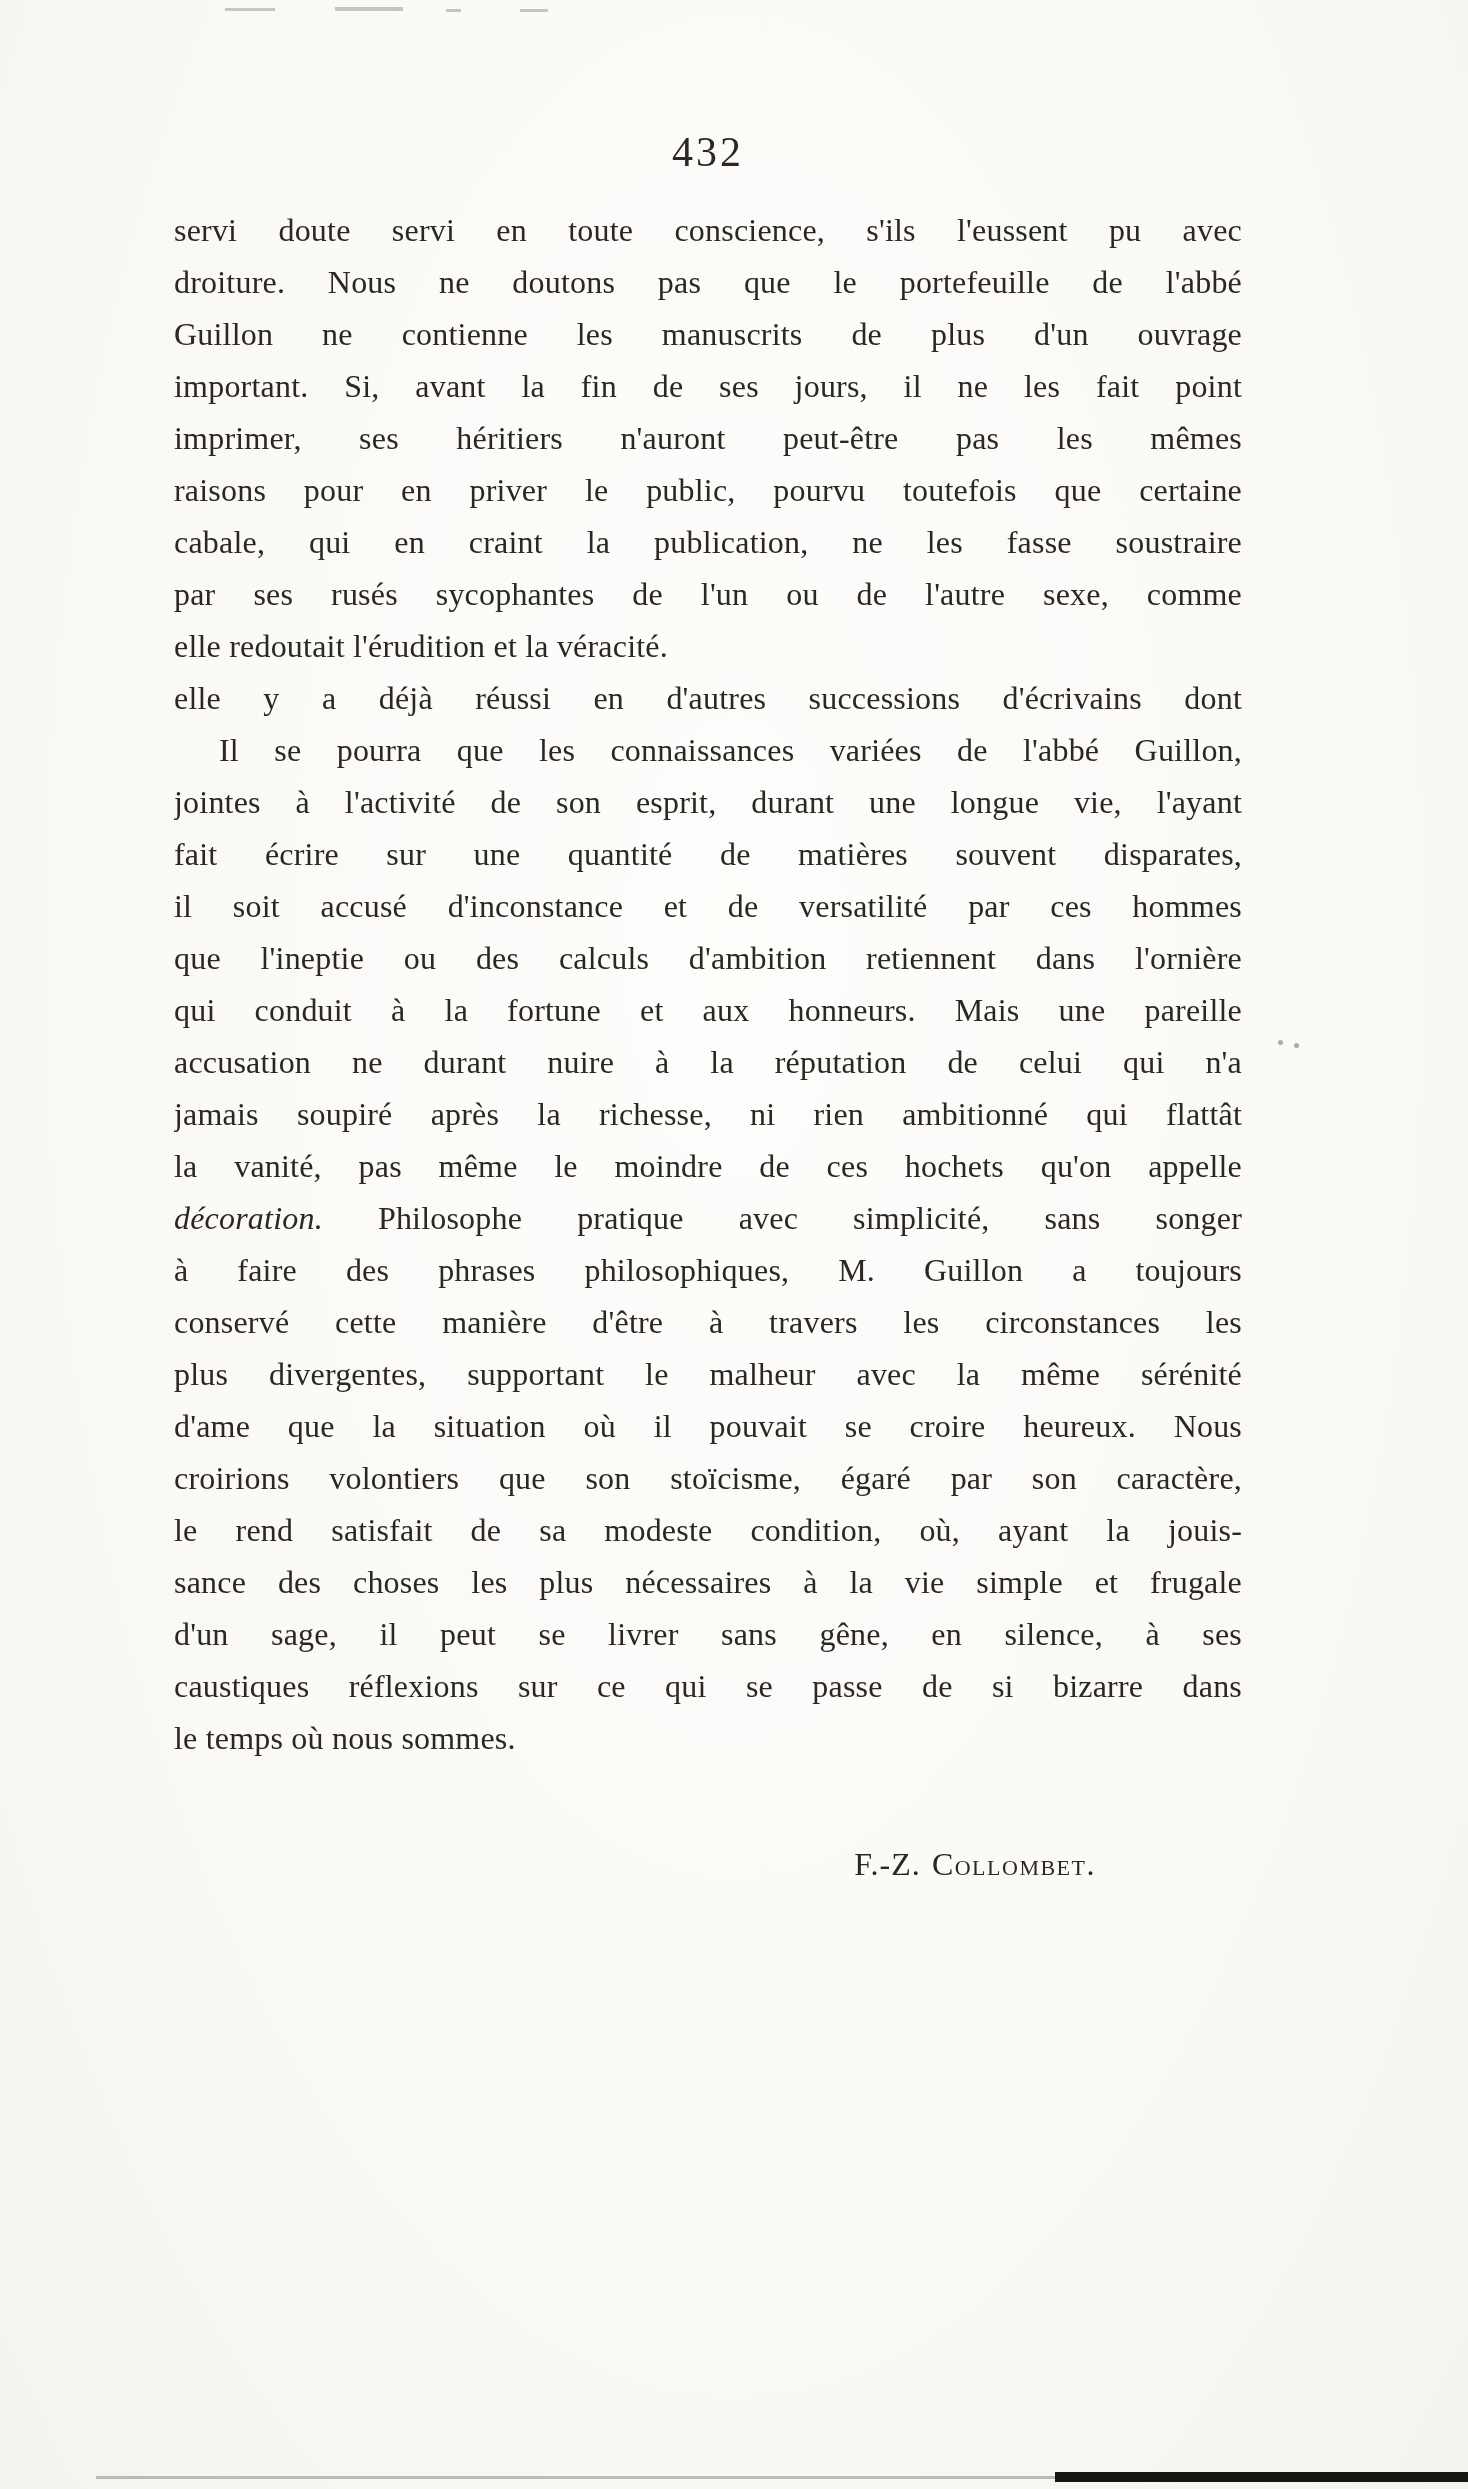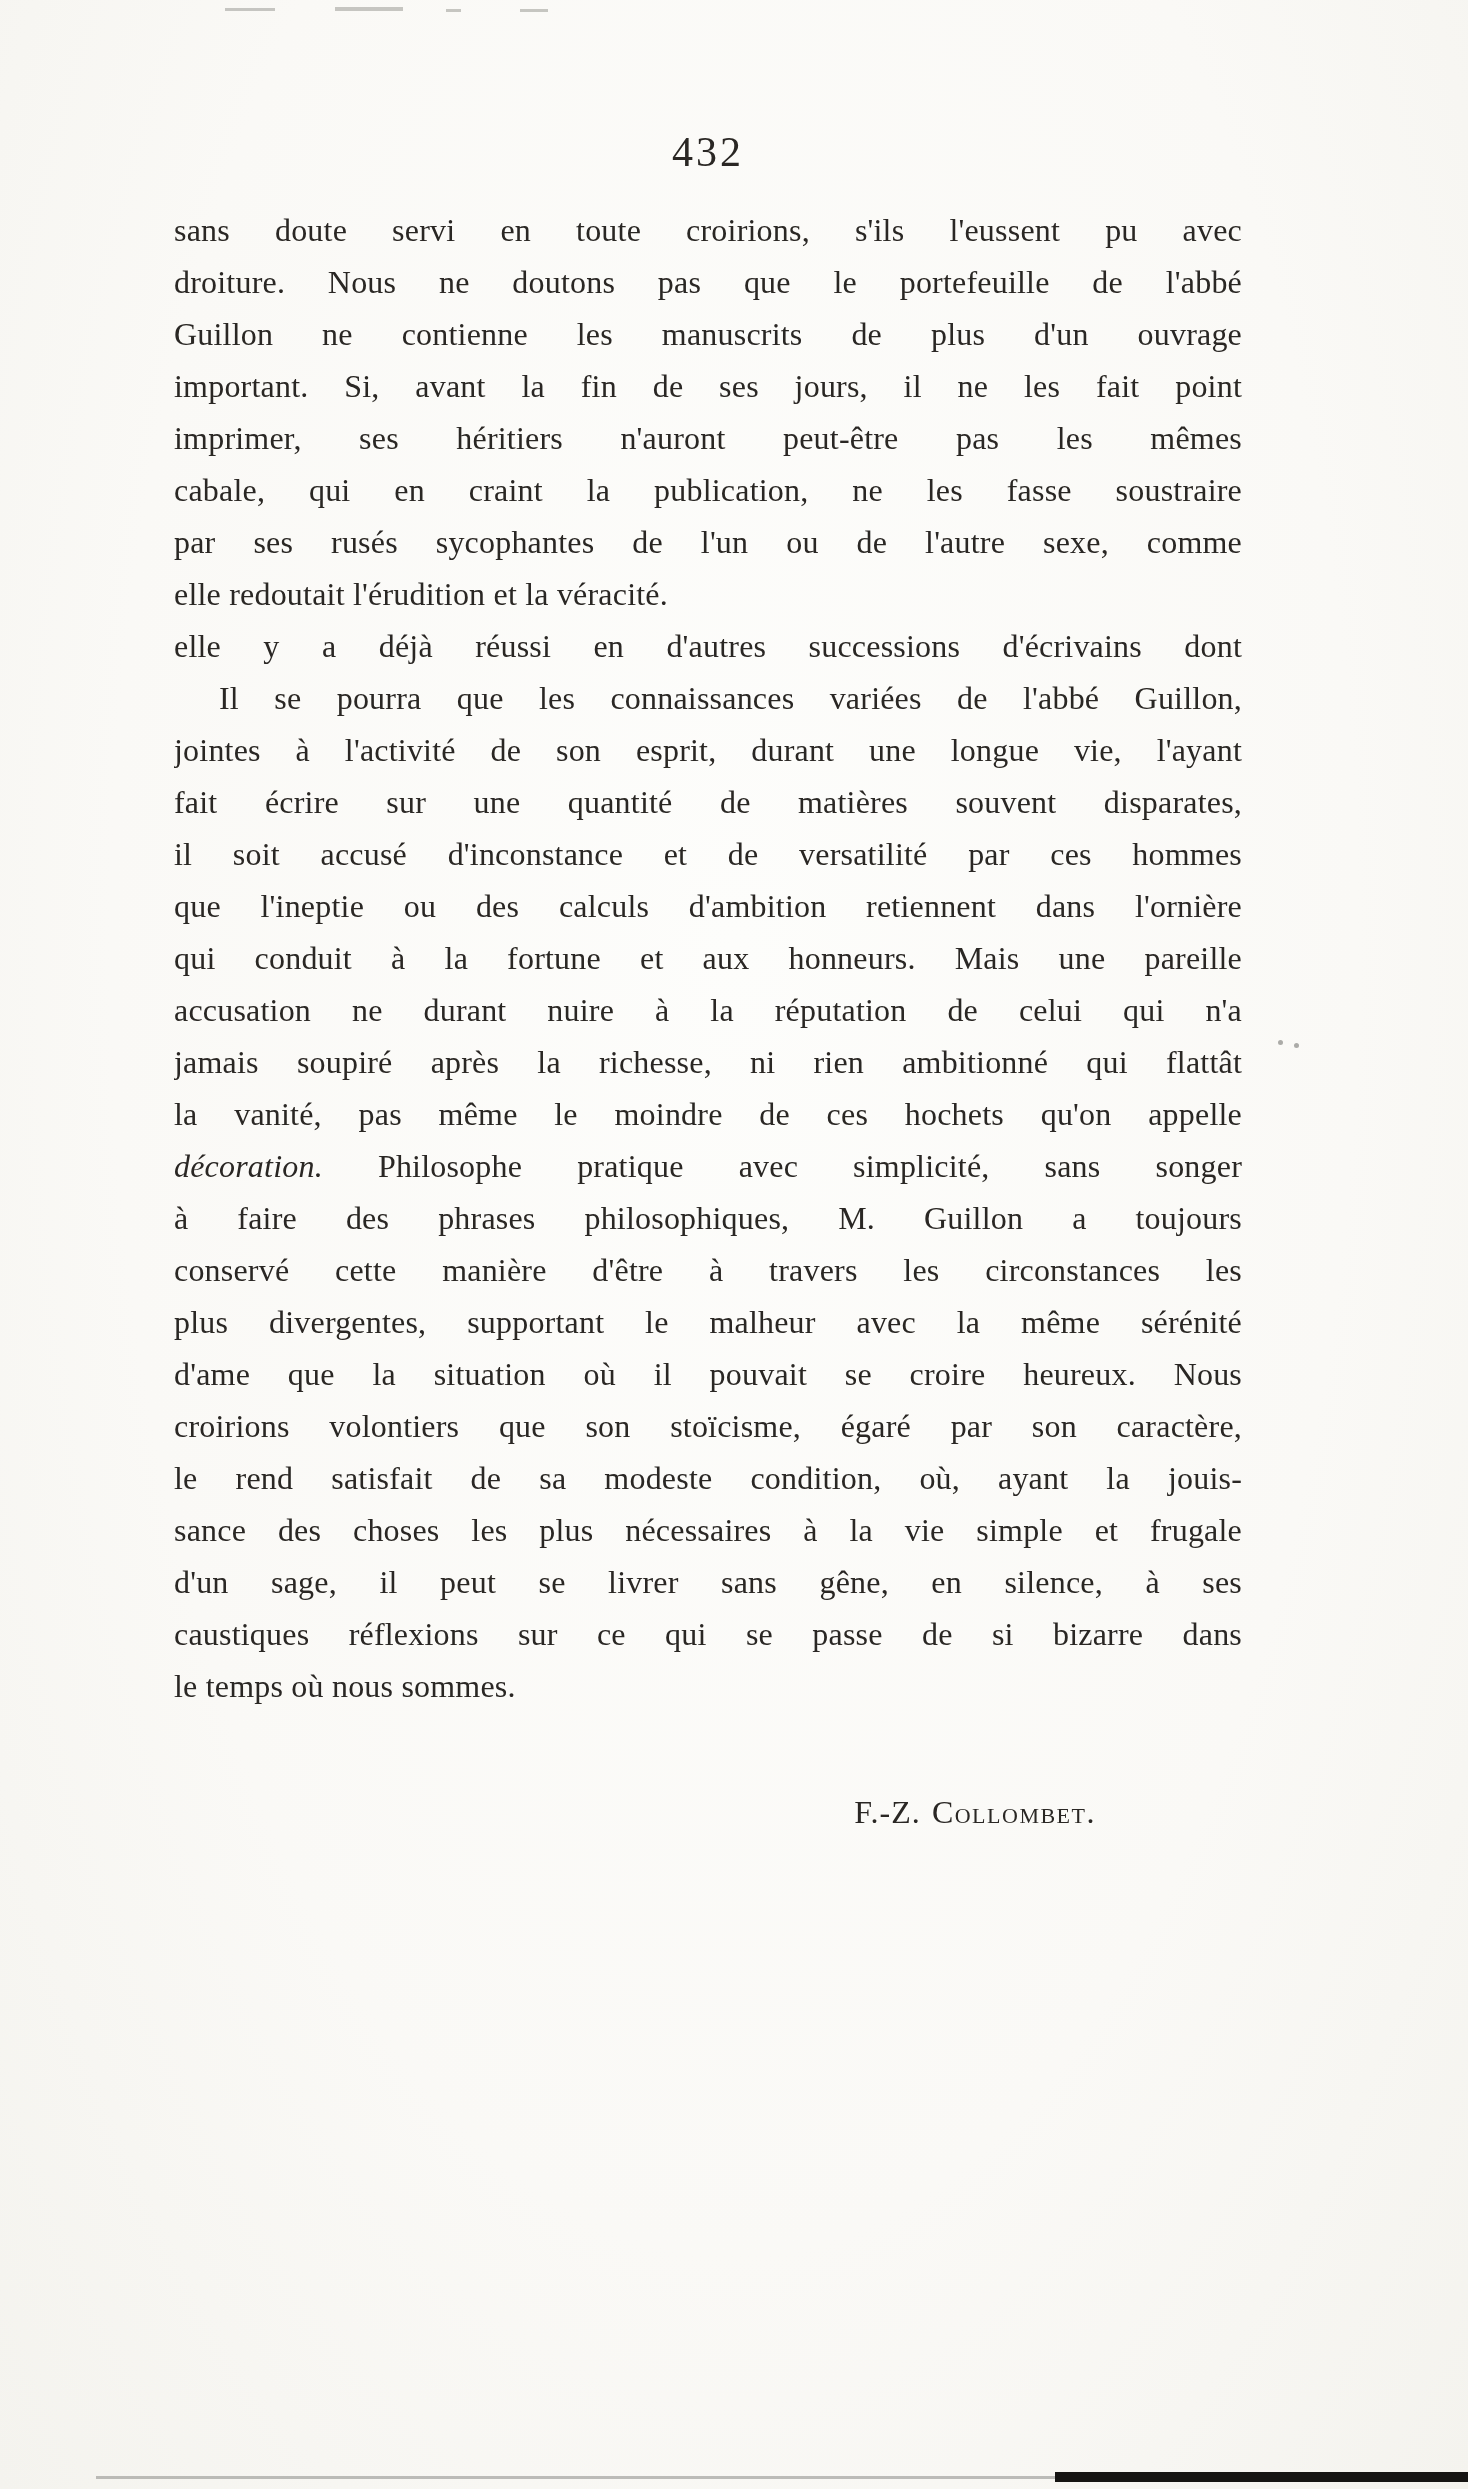--- a/index.html
+++ b/index.html
@@ -116,7 +116,7 @@
   <div class="text-block">
     <div>
         <div class="paragraph">
-          <div class="pline j"><span>sans doute servi en toute croirions, s'ils l'eussent pu avec</span></div>
+          <div class="pline j"><span>servi doute servi en toute conscience, s'ils l'eussent pu avec</span></div>
           <div class="pline j"><span>droiture. Nous ne doutons pas que le portefeuille de l'abbé</span></div>
           <div class="pline j"><span>Guillon ne contienne les manuscrits de plus d'un ouvrage</span></div>
           <div class="pline j"><span>important. Si, avant la fin de ses jours, il ne les fait point</span></div>

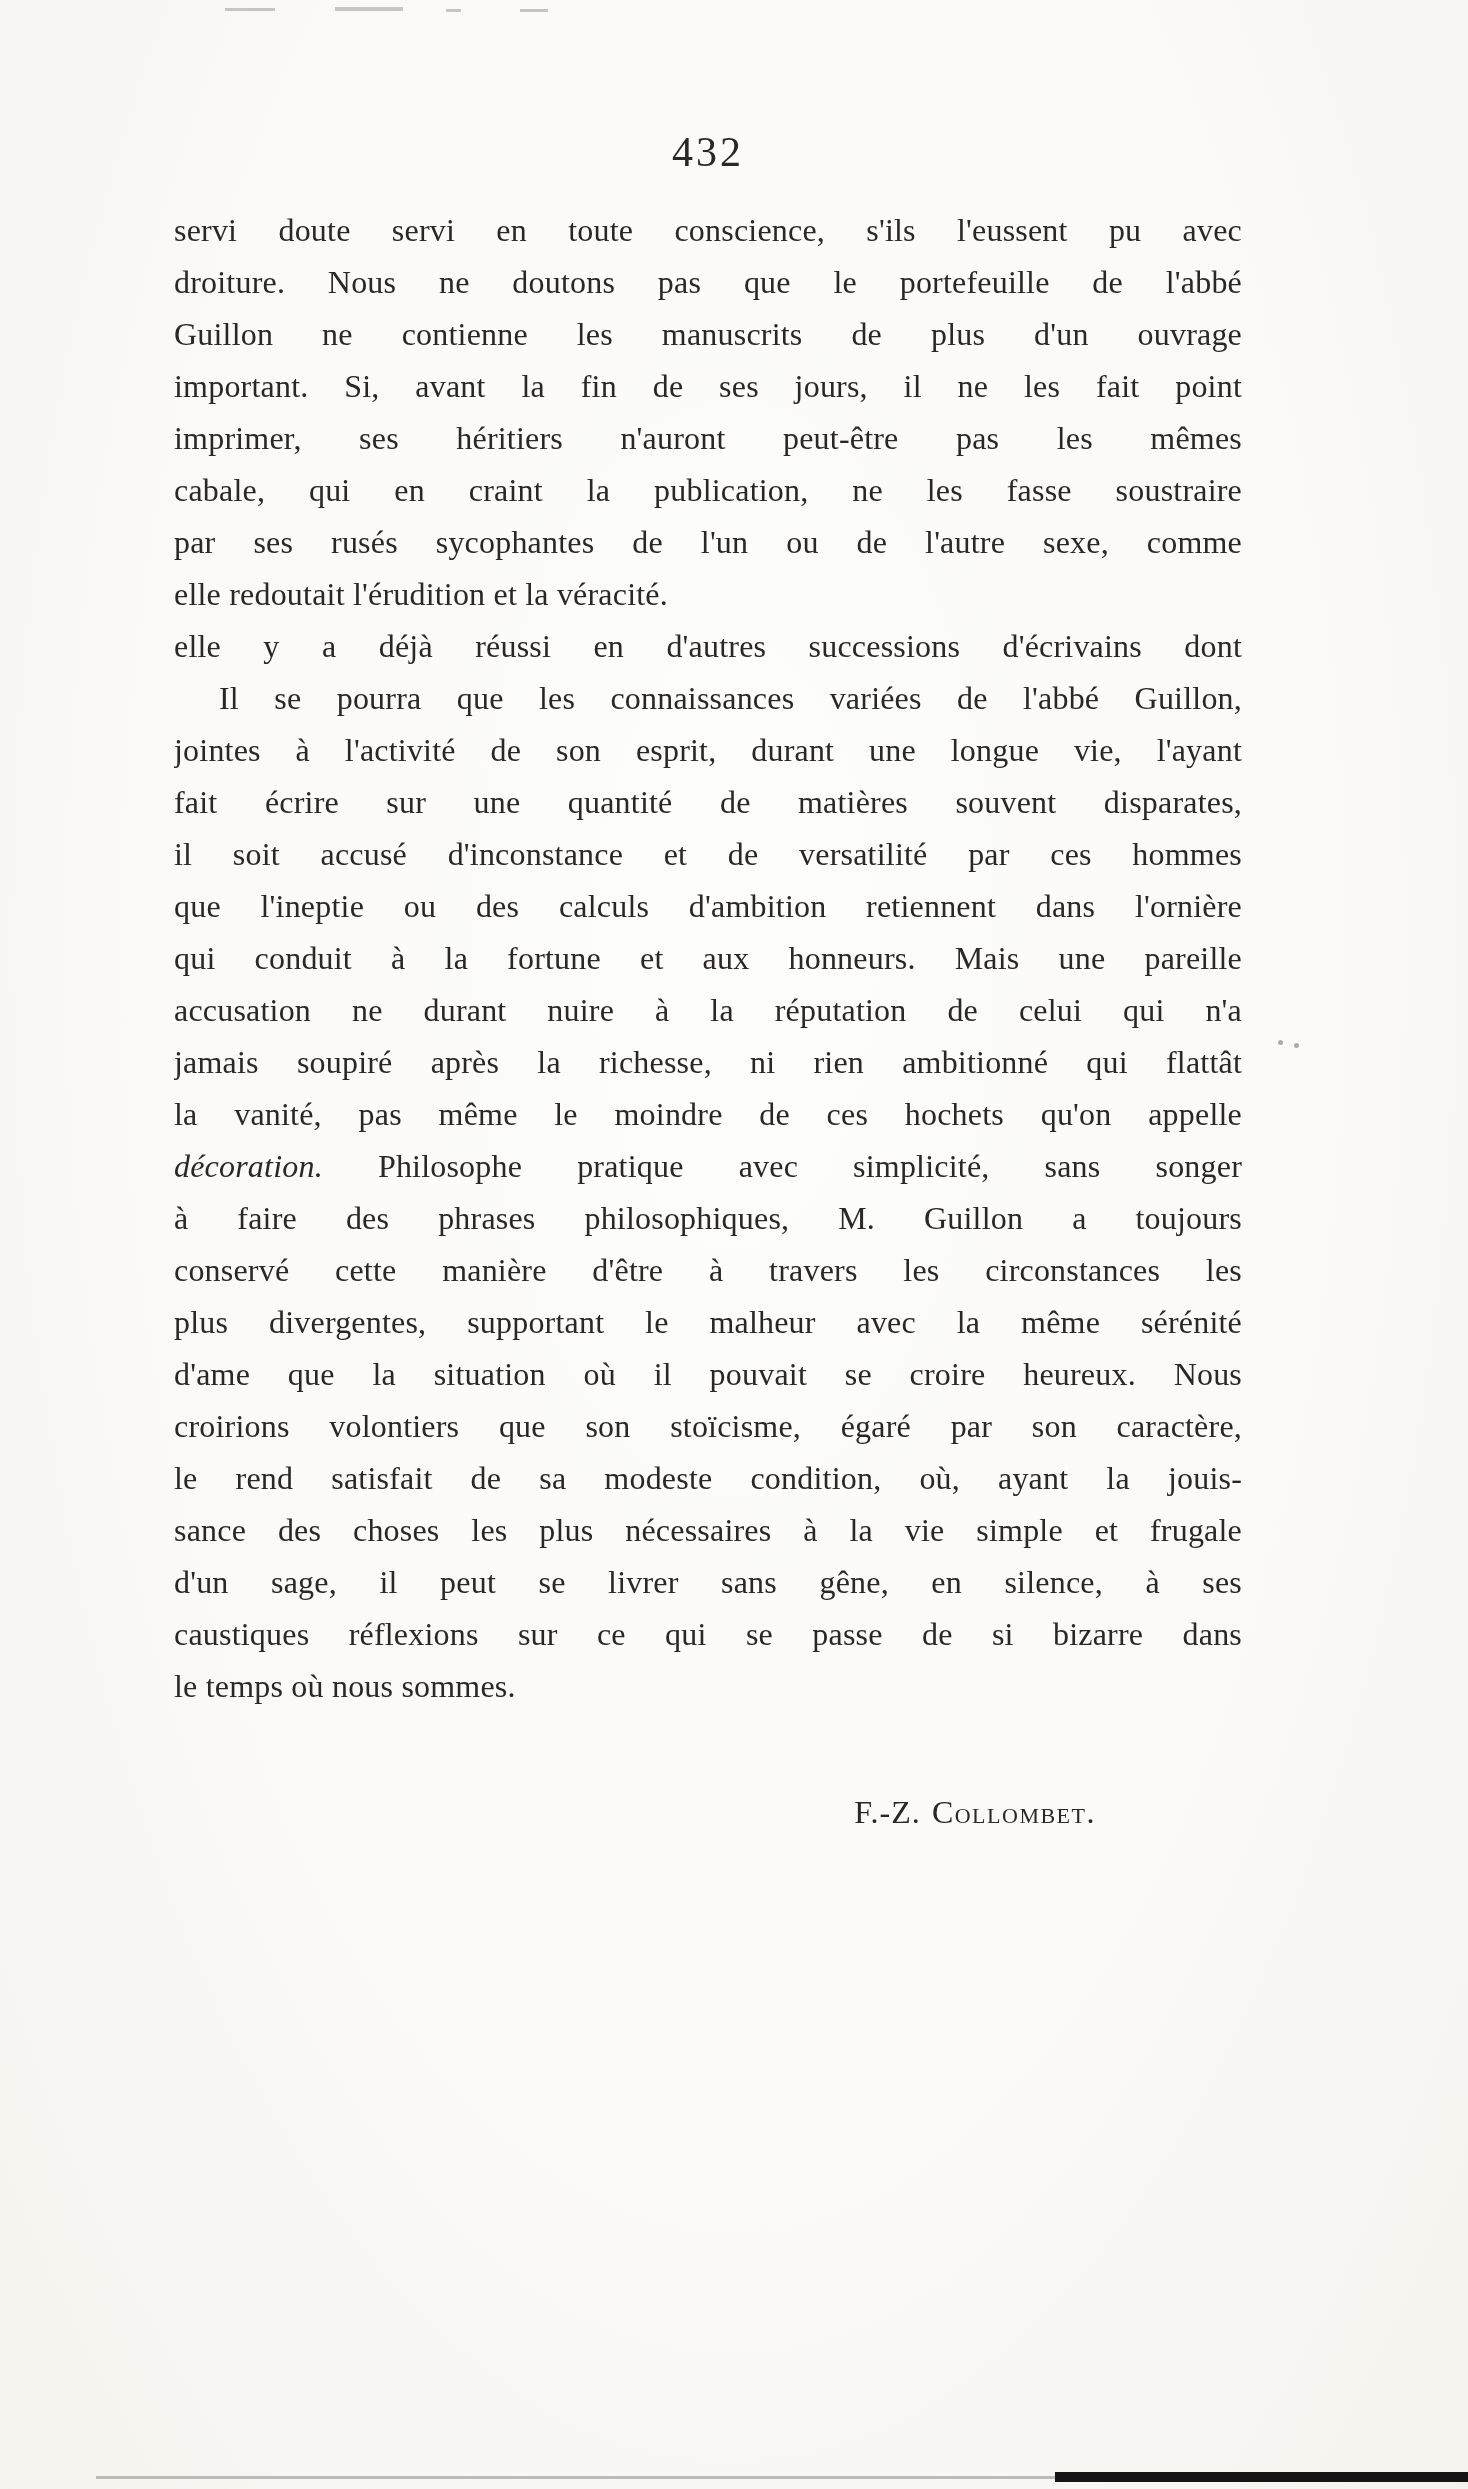--- a/index.html
+++ b/index.html
@@ -121,6 +121,7 @@
           <div class="pline j"><span>Guillon ne contienne les manuscrits de plus d'un ouvrage</span></div>
           <div class="pline j"><span>important. Si, avant la fin de ses jours, il ne les fait point</span></div>
           <div class="pline j"><span>imprimer, ses héritiers n'auront peut-être pas les mêmes</span></div>
+          <div class="pline j"><span>raisons pour en priver le public, pourvu toutefois que certaine</span></div>
           <div class="pline j"><span>cabale, qui en craint la publication, ne les fasse soustraire</span></div>
           <div class="pline j"><span>par ses rusés sycophantes de l'un ou de l'autre sexe, comme</span></div>
           <div class="pline"><span>elle redoutait l'érudition et la véracité.</span></div>

